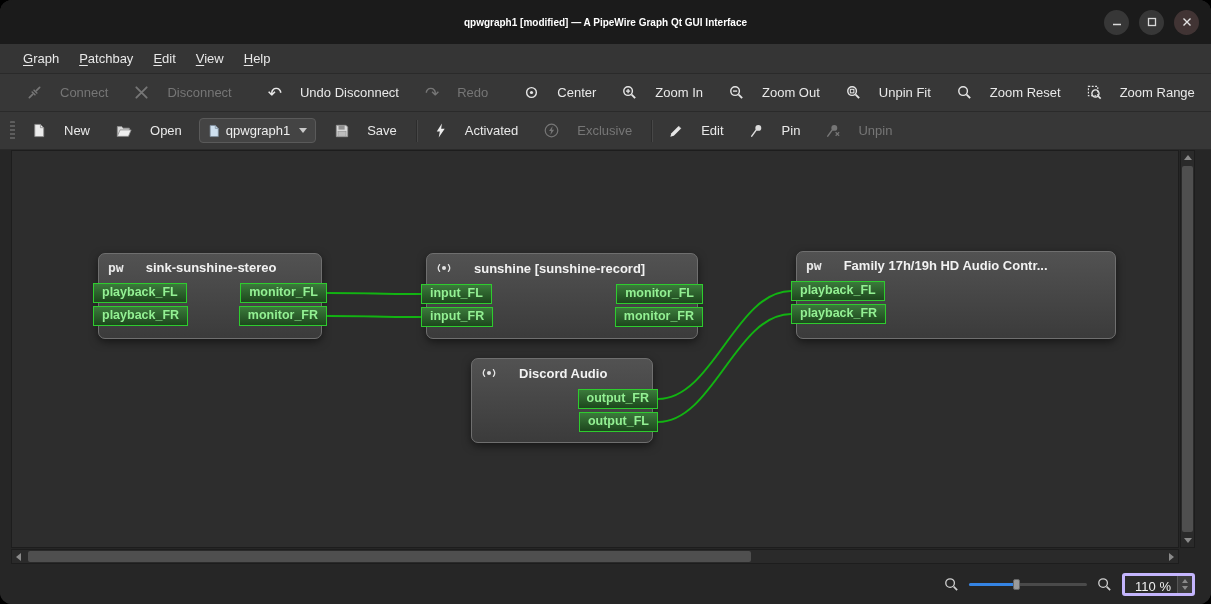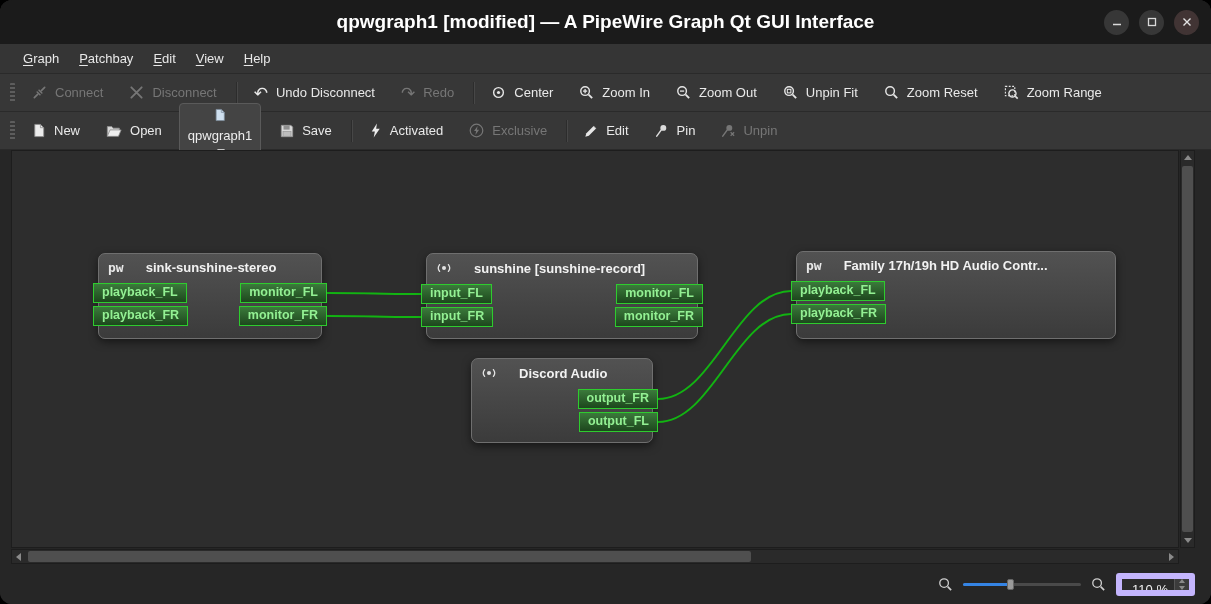--- a/index.html
+++ b/index.html
@@ -9,7 +9,7 @@
 
   
   .titlebar{height:44px;background:#1b1b1b;display:flex;align-items:center;justify-content:center;position:relative;flex:0 0 auto;}
-  .titlebar .title{color:#ffffff;font-weight:bold;font-size:19px;}
+  .titlebar .title{color:#ffffff;font-weight:bold;font-size:10px;}
   .winbtns{position:absolute;right:12px;top:0;height:100%;display:flex;align-items:center;gap:10px;}
   .winbtn{width:25px;height:25px;border-radius:50%;background:#373737;display:flex;align-items:center;justify-content:center;cursor:pointer;}
   .winbtn svg{display:block;}

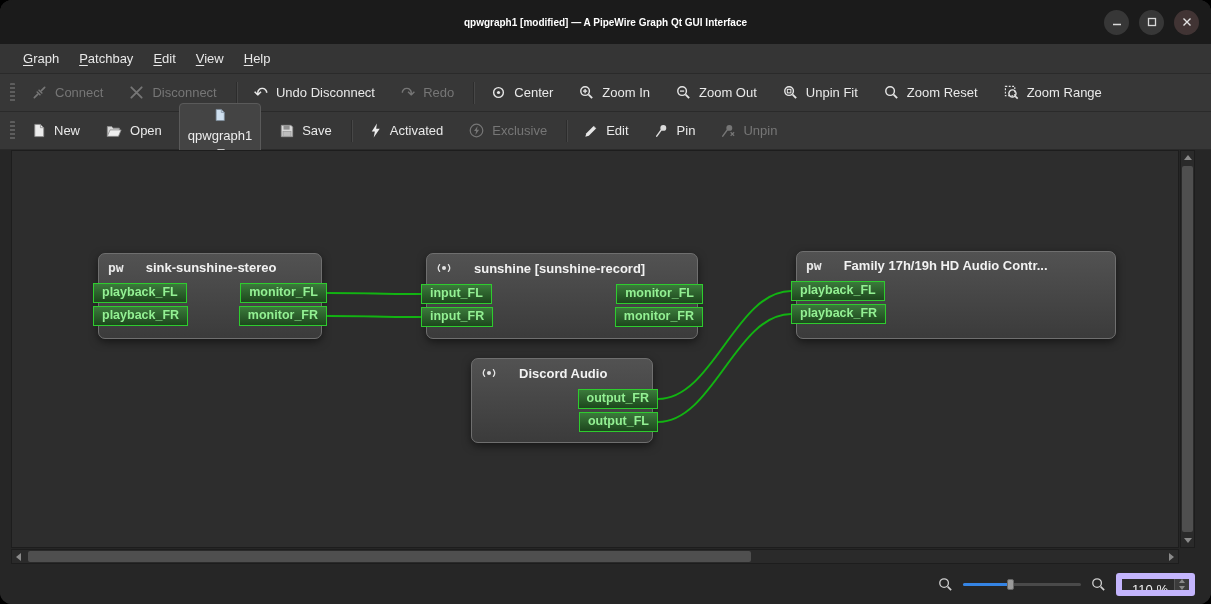--- a/index.html
+++ b/index.html
@@ -23,7 +23,7 @@
   
   .toolbar{height:38px;background:#373737;display:flex;align-items:center;padding:0 8px;border-bottom:1px solid #2a2a2a;flex:0 0 auto;}
   .grip{width:5px;height:20px;margin:0 8px 0 2px;background:repeating-linear-gradient(to bottom,#5d5d5d 0 2px,transparent 2px 4px);border-radius:1px;}
-  .tbtn{display:flex;align-items:center;gap:8px;color:#e9e9e9;padding:5px 9px;margin-right:8px;border-radius:4px;cursor:pointer;white-space:nowrap;}
+  .tbtn{display:flex;align-items:center;gap:18px;color:#e9e9e9;padding:5px 9px;margin-right:8px;border-radius:4px;cursor:pointer;white-space:nowrap;}
   .tbtn svg{display:block;}
   .tbtn .icon-text{font-size:17px;line-height:14px;font-family:"DejaVu Sans",sans-serif;}
   .tbtn.disabled, .disabled{color:#767676;}

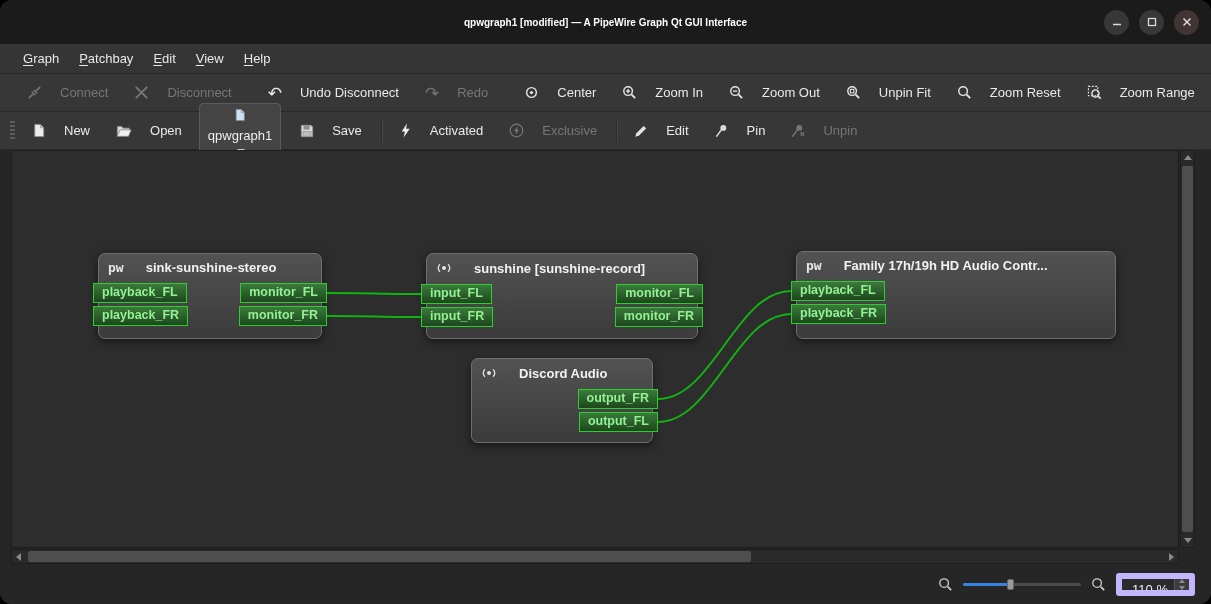--- a/index.html
+++ b/index.html
@@ -31,7 +31,7 @@
   .disabled svg .fillpart{fill:#767676 !important;stroke:none !important;}
   .tb-sep{width:1px;height:22px;background:#2c2c2c;margin:0 8px 0 2px;box-shadow:1px 0 0 #474747;}
 
-  .combo{display:flex;align-items:center;gap:6px;background:#444444;border:1px solid #5a5a5a;border-radius:4px;padding:4px 8px;margin-right:10px;color:#eee;cursor:pointer;flex-direction:column;}
+  .combo{display:flex;align-items:center;gap:6px;background:#444444;border:1px solid #5a5a5a;border-radius:4px;padding:4px 8px;margin-right:10px;color:#eee;cursor:pointer;}
   .combo .arrow{width:0;height:0;border-left:4px solid transparent;border-right:4px solid transparent;border-top:5px solid #c9c9c9;margin-left:3px;}
 
   

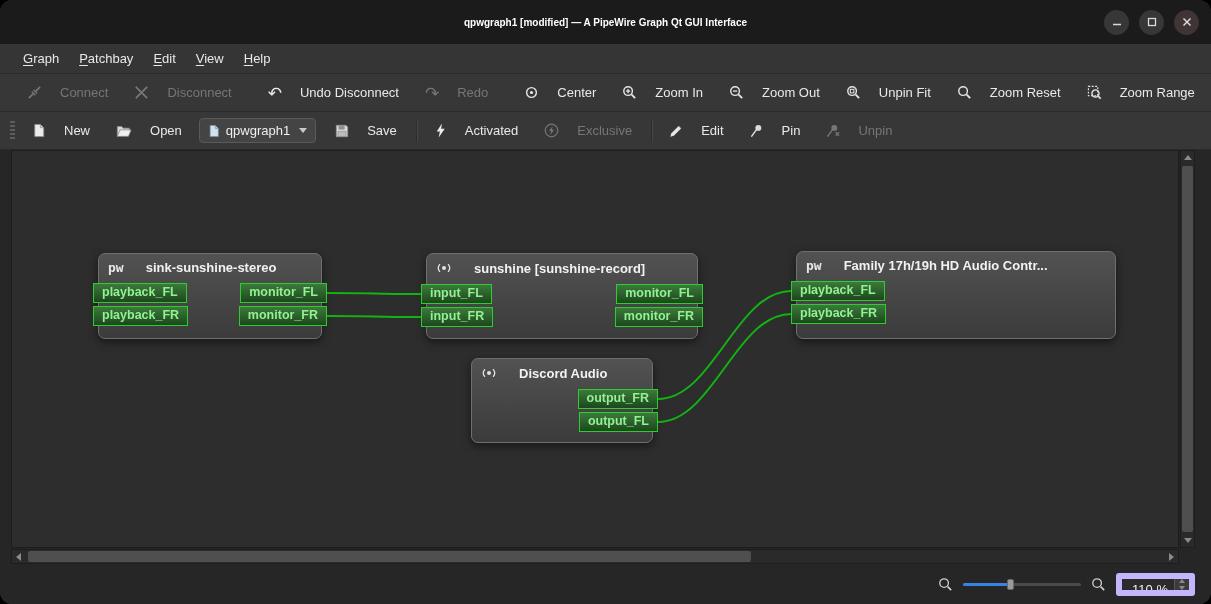--- a/index.html
+++ b/index.html
@@ -68,7 +68,7 @@
   .zoom-track{position:absolute;left:0;right:0;top:6px;height:3px;background:#4a4a4a;border-radius:2px;}
   .zoom-fill{position:absolute;left:0;top:6px;height:3px;background:#3584e4;border-radius:2px;}
   .zoom-handle{position:absolute;top:2px;width:7px;height:11px;background:#9a9a9a;border:1px solid #666;border-radius:2px;}
-  .spinbox{display:flex;align-items:stretch;background:#2b2b2b;border:6px solid #c4b5fd;border-radius:3px;height:23px;overflow:hidden;}
+  .spinbox{display:flex;align-items:stretch;background:#2b2b2b;border:3px solid #c4b5fd;border-radius:3px;height:23px;overflow:hidden;}
   .spin-value{color:#f0f0f0;padding:3px 6px 0 10px;min-width:46px;text-align:right;}
   .spin-arrows{display:flex;flex-direction:column;justify-content:center;gap:3px;background:#3c3c3c;border-left:1px solid #555;padding:0 4px;cursor:pointer;}
   .spin-arrows .tri-up{border-bottom-width:4px;border-left-width:3.5px;border-right-width:3.5px;}

